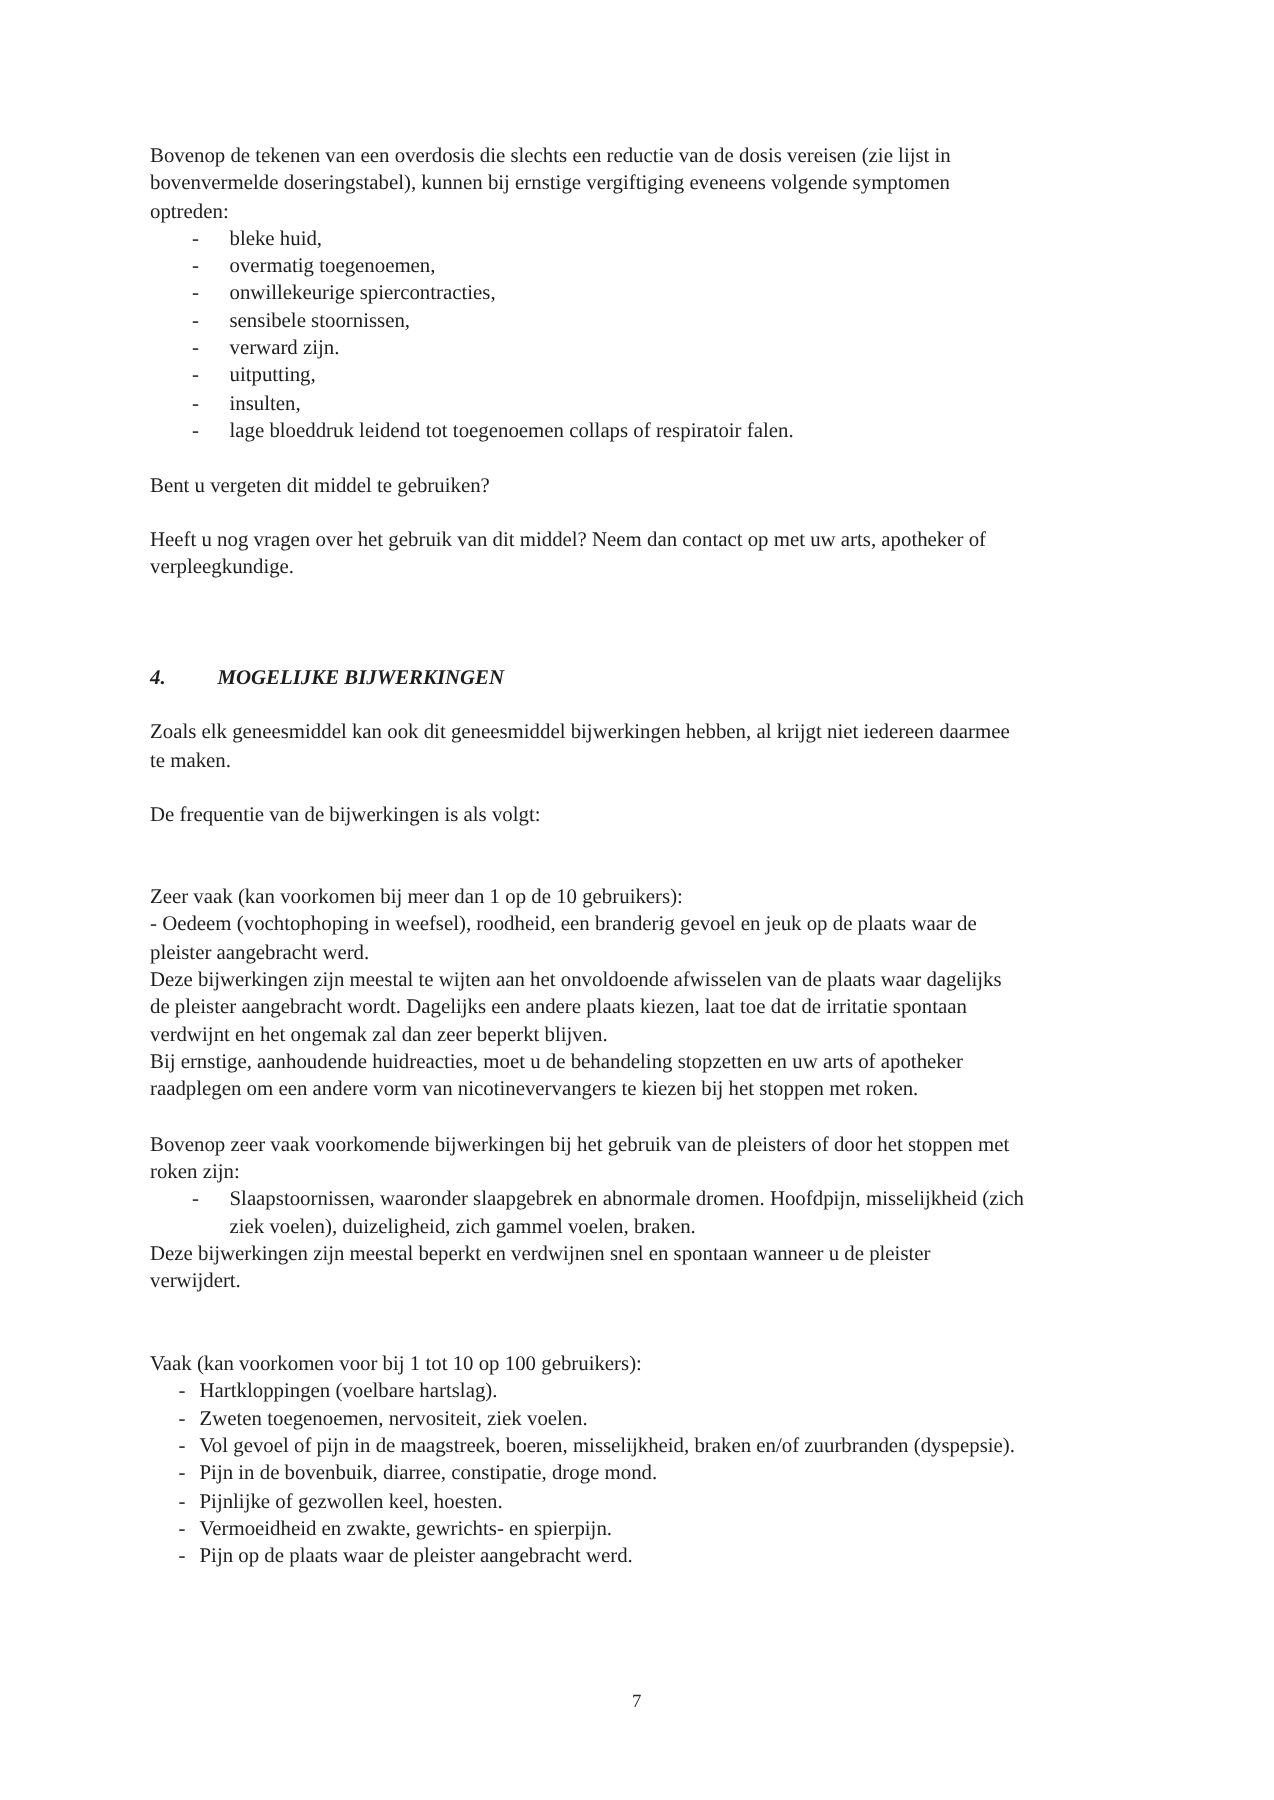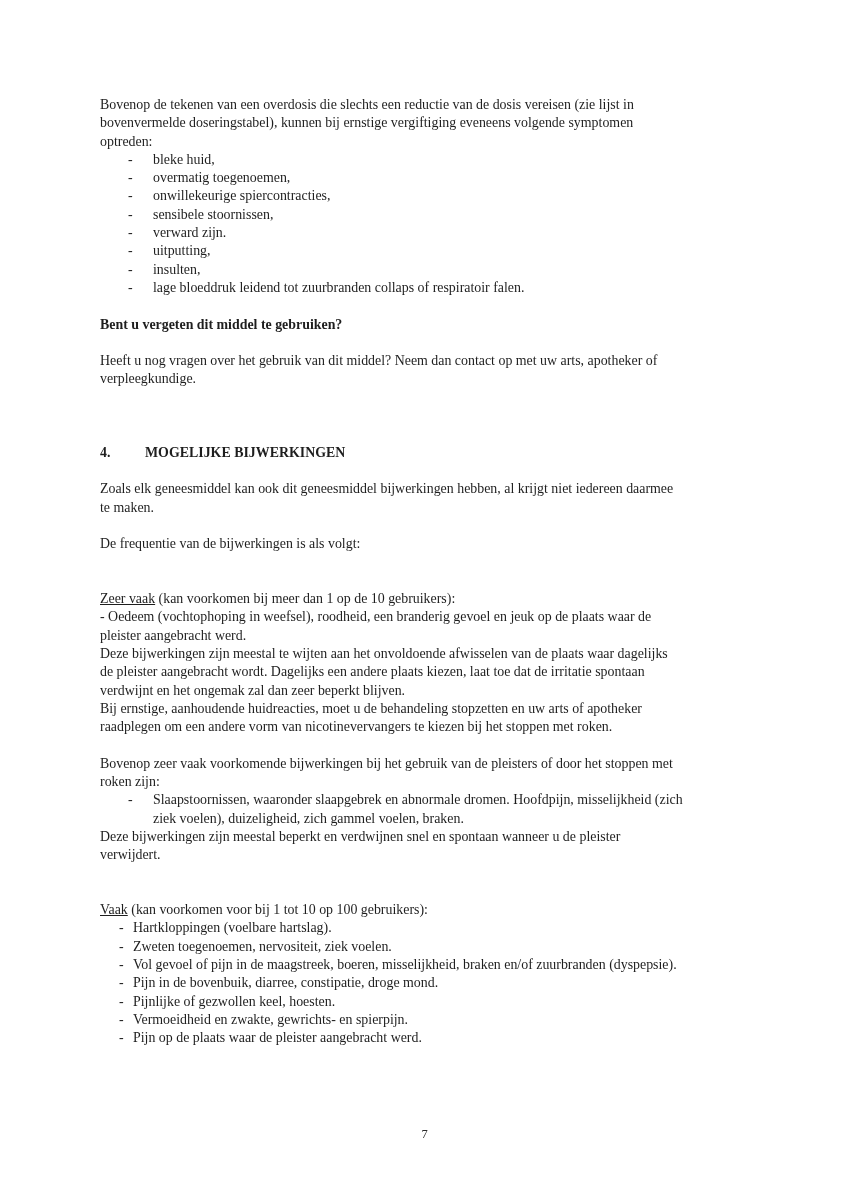--- a/index.html
+++ b/index.html
@@ -106,7 +106,7 @@
       </li>
       <li>
         <span class="dash">-</span>
-          <span class="li-text">lage bloeddruk leidend tot zuurbranden collaps of respiratoir falen.</span>
+          <span class="li-text">lage bloeddruk leidend tot toegenoemen collaps of respiratoir falen.</span>
       </li>
     </ul>
 

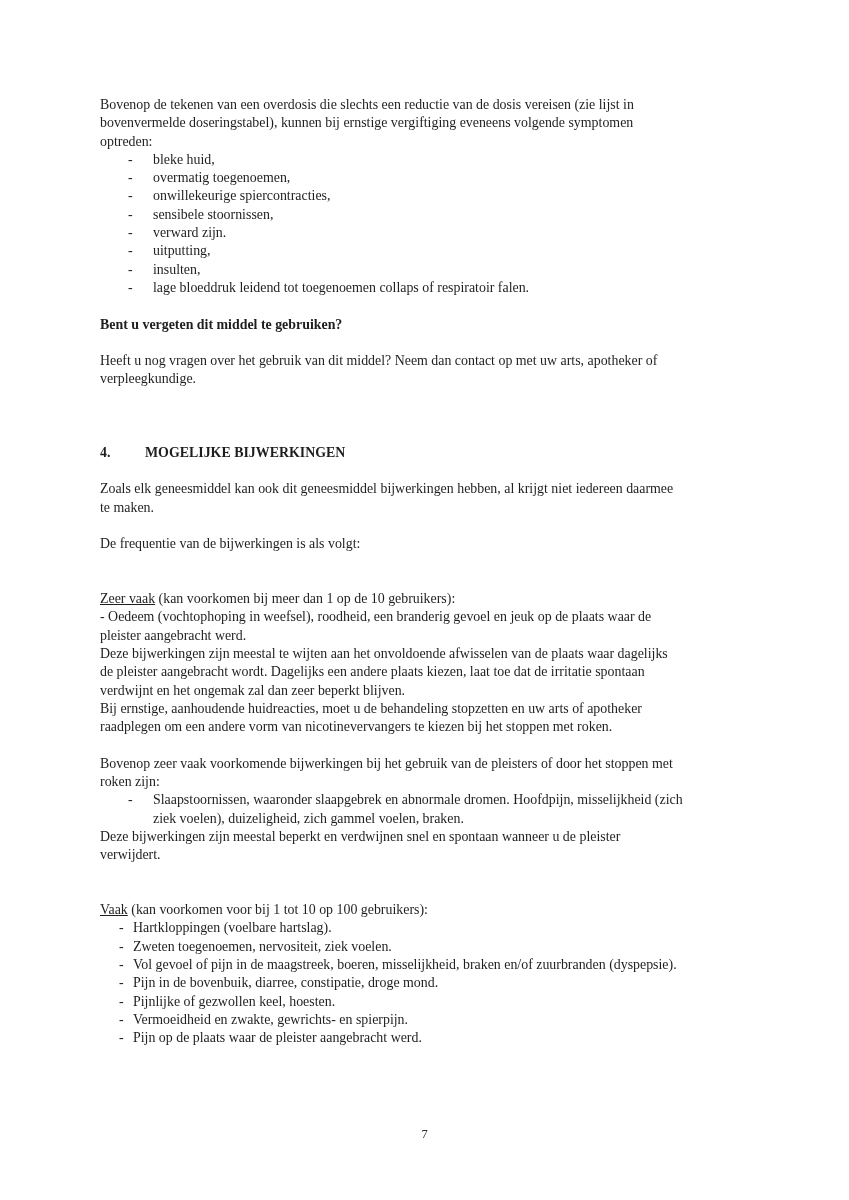--- a/index.html
+++ b/index.html
@@ -28,7 +28,7 @@
     margin: 0;
     white-space: pre-line;
   }
-  .bold { font-weight: bold; }
+  .bold { font-weight: normal; }
   .u { text-decoration: underline; }
   ul.dash-list {
     list-style: none;

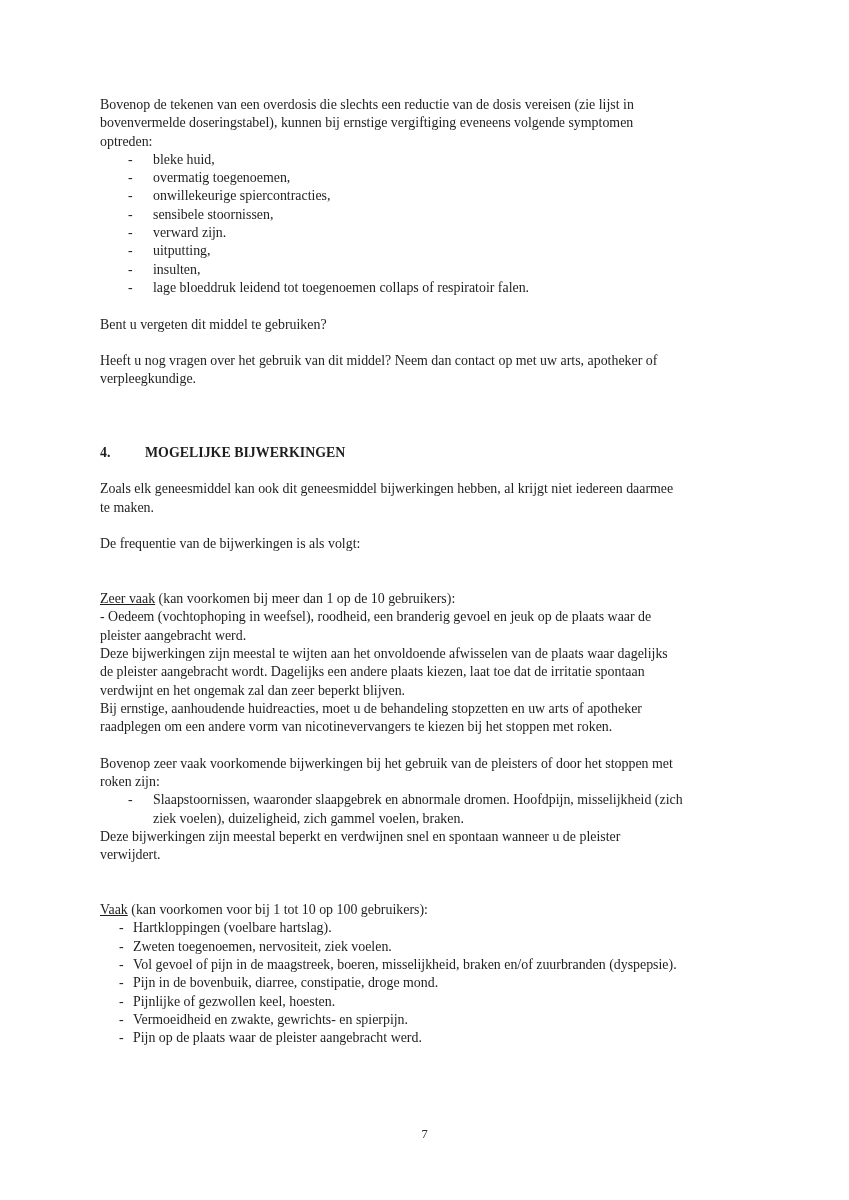--- a/index.html
+++ b/index.html
@@ -49,7 +49,7 @@
   }
   .spacer { height: 18.3px; }
   .spacer.double { height: 36.6px; }
-  .section-heading { font-weight: bold; }
+  .section-heading { font-weight: bold; font-style: italic; }
   .sec-num { display: inline-block; width: 45px; }
   .page-number {
     position: absolute;

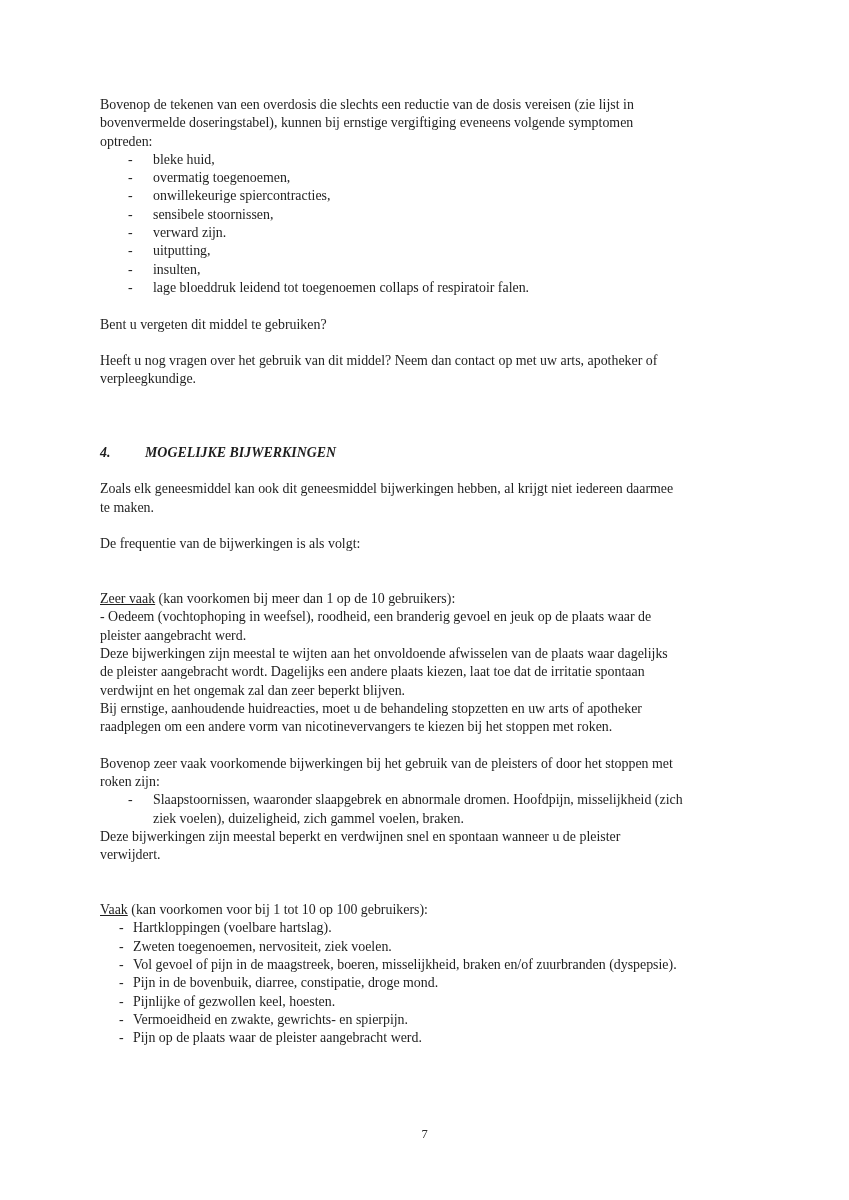--- a/index.html
+++ b/index.html
@@ -29,7 +29,7 @@
     white-space: pre-line;
   }
   .bold { font-weight: normal; }
-  .u { text-decoration: underline; }
+  .u { }
   ul.dash-list {
     list-style: none;
     margin: 0;

